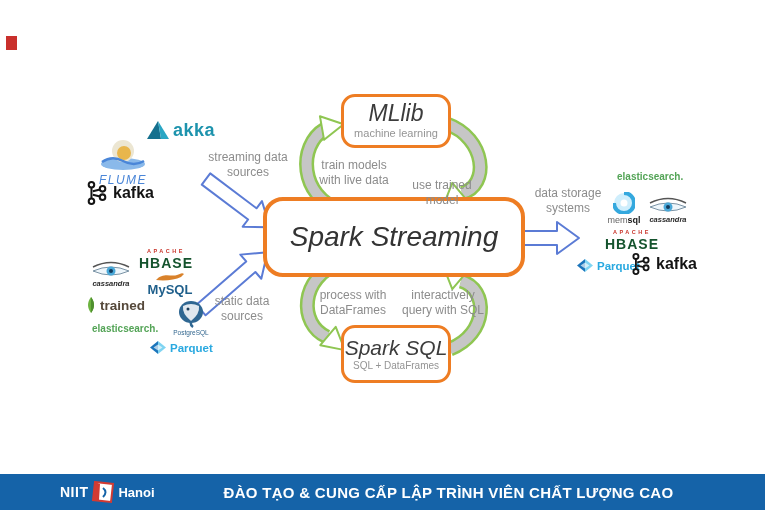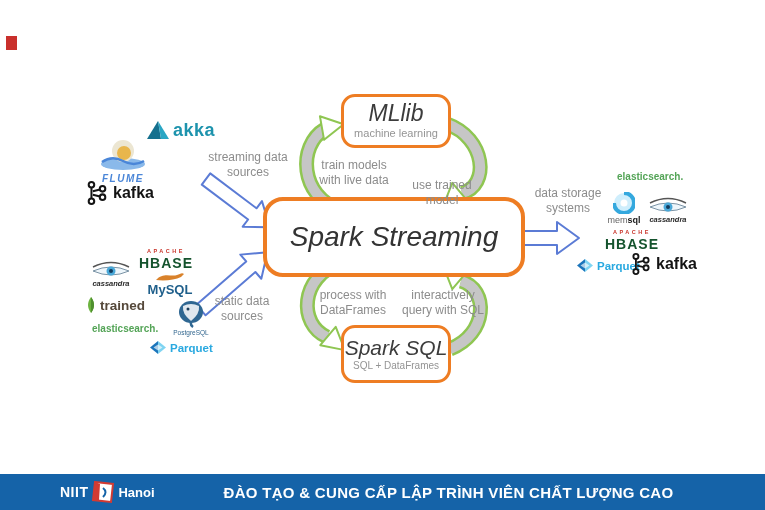--- a/index.html
+++ b/index.html
@@ -34,7 +34,7 @@
   .logo.col{flex-direction:column;gap:1px;text-align:center;}
   .akka-text{font-size:18px;font-weight:700;color:#1d93ad;letter-spacing:.5px;}
   .kafka-text{font-size:16px;font-weight:700;color:#141414;}
-  .flume-text{font-size:10px;font-weight:700;font-style:italic;color:#4a86d8;letter-spacing:1.5px;}
+  .flume-text{font-size:12px;font-weight:400;font-style:italic;color:#4a86d8;letter-spacing:1.5px;}
   .kinesis-text{font-size:7.5px;color:#d9822b;line-height:1.25;width:40px;text-align:center;}
   .cass-text{font-size:7.5px;font-style:italic;font-weight:600;color:#2b2b2b;}
   .apache-text{font-size:5.5px;font-weight:700;letter-spacing:2.5px;color:#c9342a;line-height:1;}

